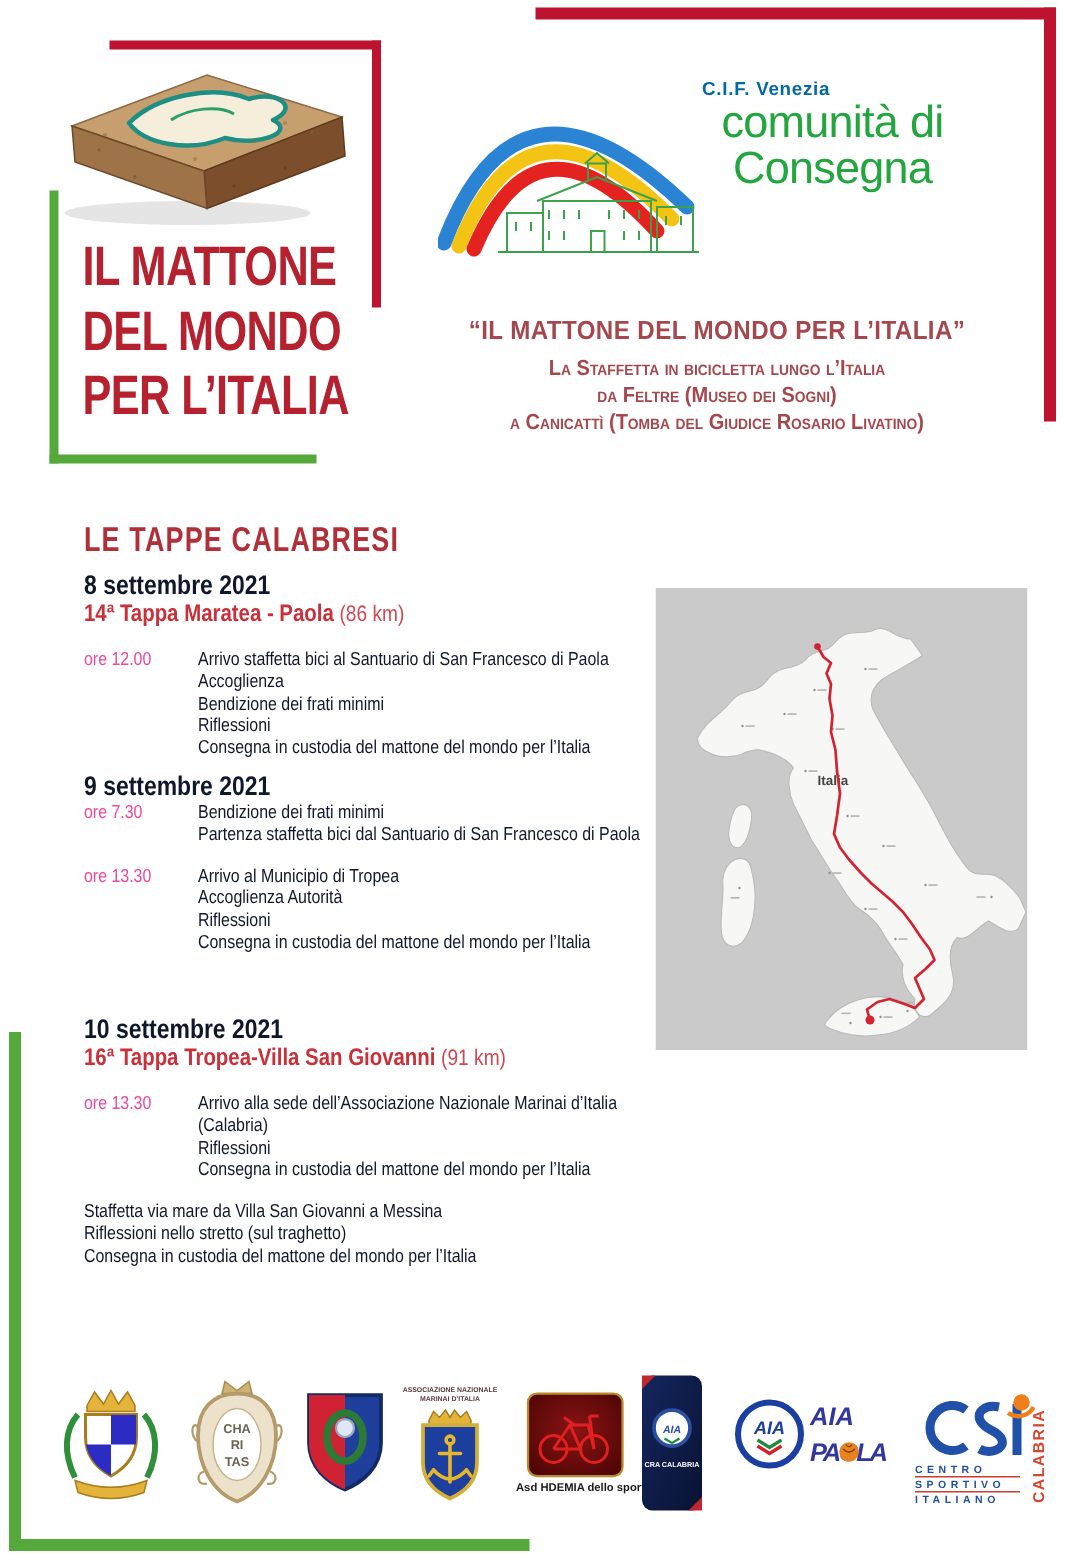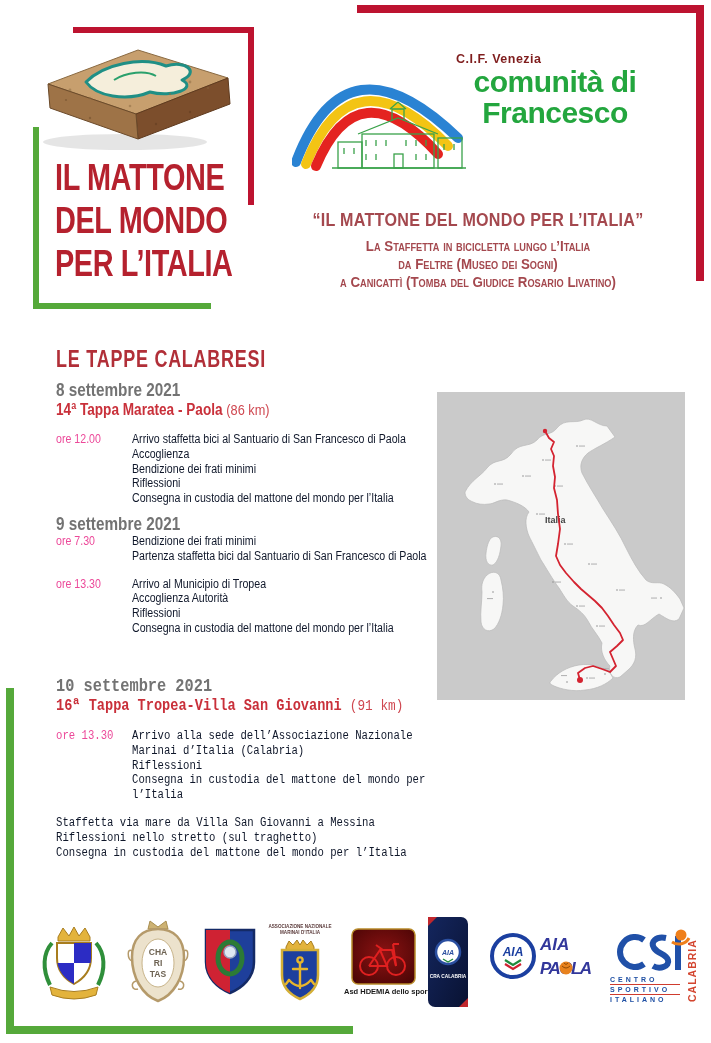--- a/index.html
+++ b/index.html
@@ -19,7 +19,7 @@
                font-size:37px;line-height:43px;transform:scaleX(0.78);transform-origin:0 0;
                letter-spacing:-0.5px;white-space:nowrap;}
   
-  #cif-line{left:456px;top:52px;width:160px;color:#7f1d1d;font-weight:bold;font-size:12.5px;letter-spacing:.5px;}
+  #cif-line{left:468px;top:52px;width:160px;color:#0369a1;font-weight:bold;font-size:12.5px;letter-spacing:.5px;}
   #community{left:455px;top:66px;width:200px;color:#23a63e;font-weight:bold;font-size:30px;
              line-height:31px;text-align:center;letter-spacing:-0.5px;}
   

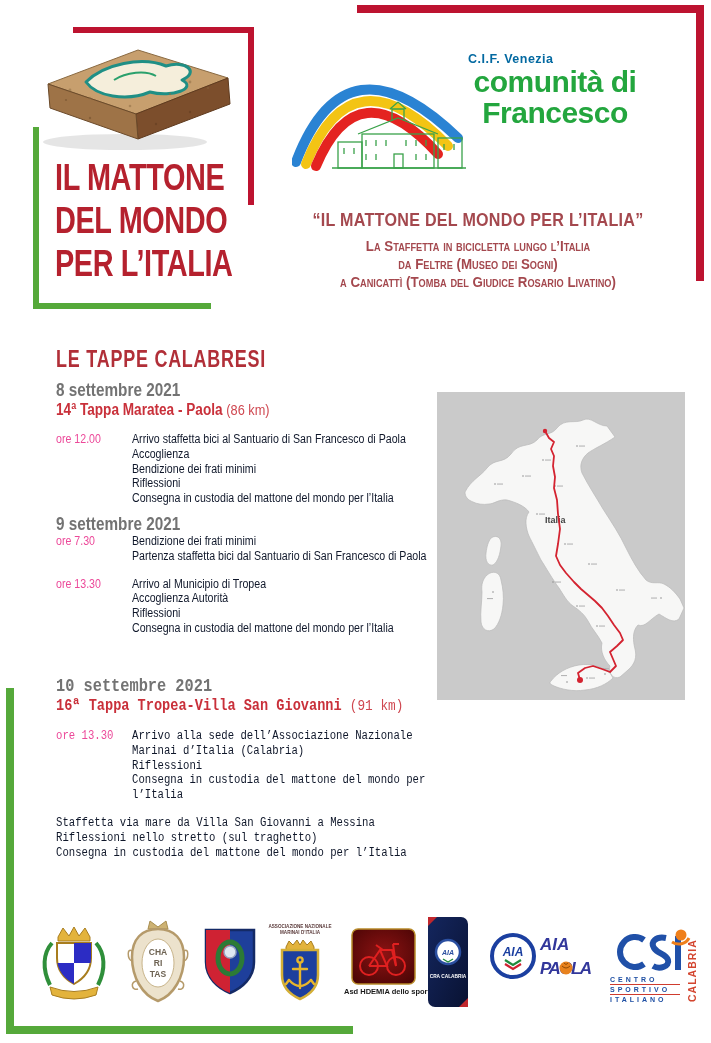--- a/index.html
+++ b/index.html
@@ -20,7 +20,7 @@
                letter-spacing:-0.5px;white-space:nowrap;}
   
   #cif-line{left:468px;top:52px;width:160px;color:#0369a1;font-weight:bold;font-size:12.5px;letter-spacing:.5px;}
-  #community{left:455px;top:66px;width:200px;color:#23a63e;font-weight:bold;font-size:30px;
+  #community{left:455px;top:66px;width:200px;color:#23a63e;font-weight:normal;font-size:30px;
              line-height:31px;text-align:center;letter-spacing:-0.5px;}
   
   #subtitle{left:268px;top:210px;width:420px;text-align:center;color:#a4484e;

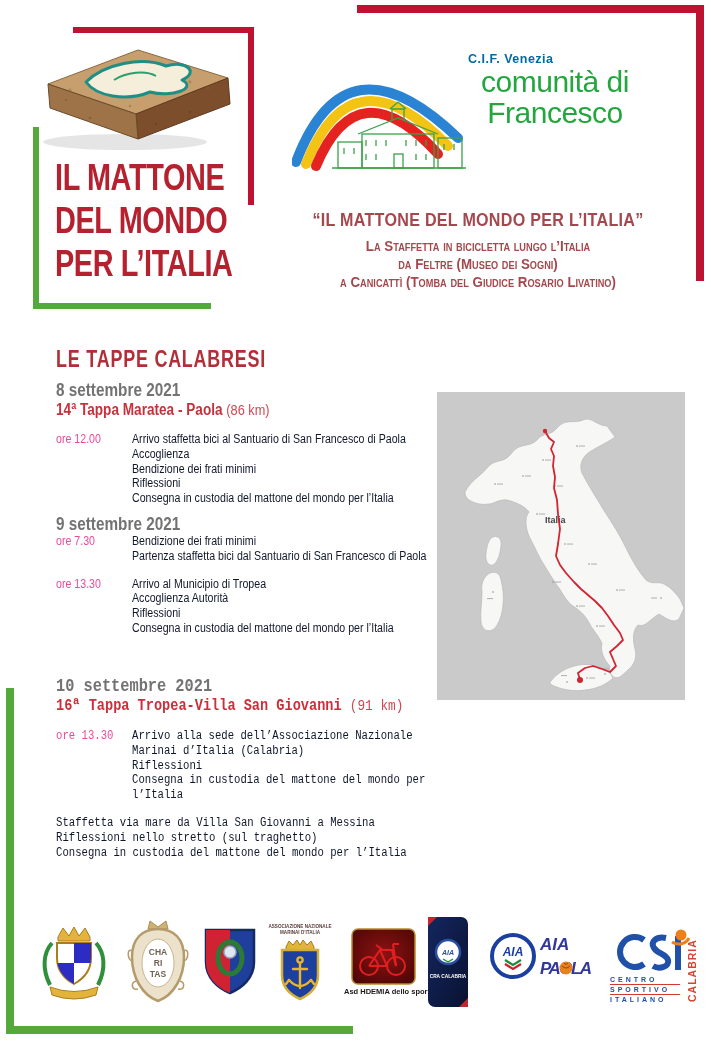--- a/index.html
+++ b/index.html
@@ -106,7 +106,7 @@
   <div class="abs" id="cif-line">C.I.F. Venezia</div>
   <div class="abs" id="community">
     <div>comunità di</div>
-    <div>Francesco</div>
+    <div>Consegna</div>
   </div>
 
   <div class="abs" id="subtitle">

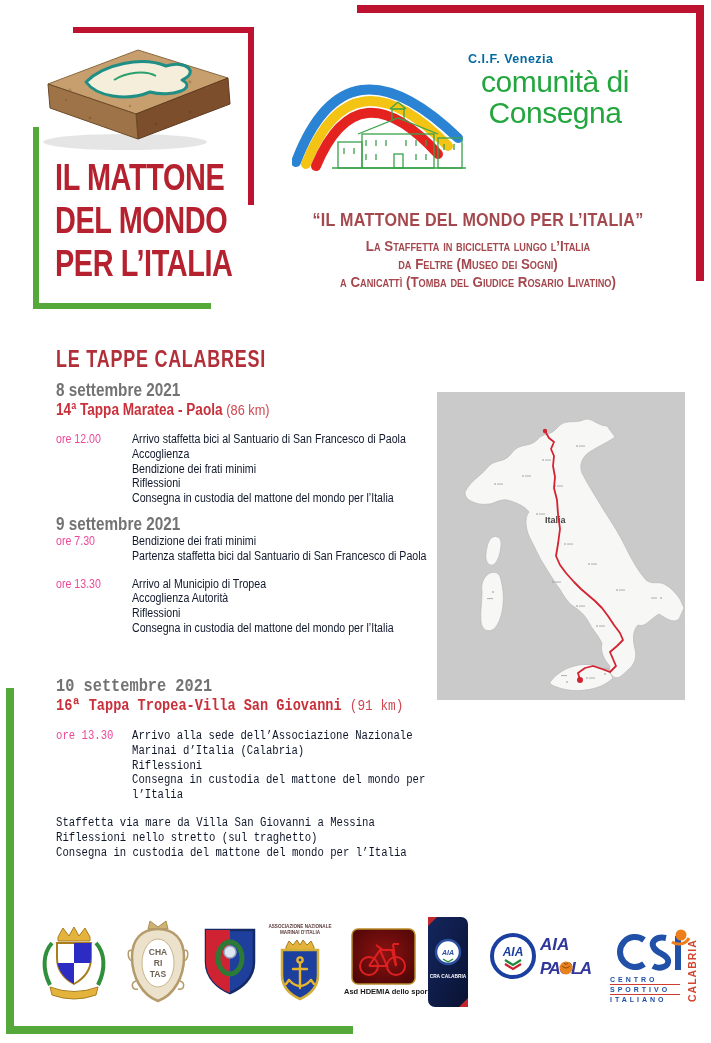--- a/index.html
+++ b/index.html
@@ -31,7 +31,7 @@
   #tappe-heading{left:56px;top:346px;color:#b12f38;font-weight:bold;font-size:23px;
                  letter-spacing:1px;transform:scaleX(0.78);transform-origin:0 0;white-space:nowrap;}
   .day{position:absolute;left:56px;width:440px;}
-  .day .date{color:#737373;font-weight:bold;font-size:18px;line-height:20px;}
+  .day .date{color:#0f172a;font-weight:bold;font-size:18px;line-height:20px;}
   .day .stage-line{margin-top:1px;margin-bottom:13px;font-size:16px;line-height:18px;}
   .day .stage{color:#c9303a;font-weight:bold;}
   .day .km{color:#cf4750;font-weight:normal;font-size:15px;}

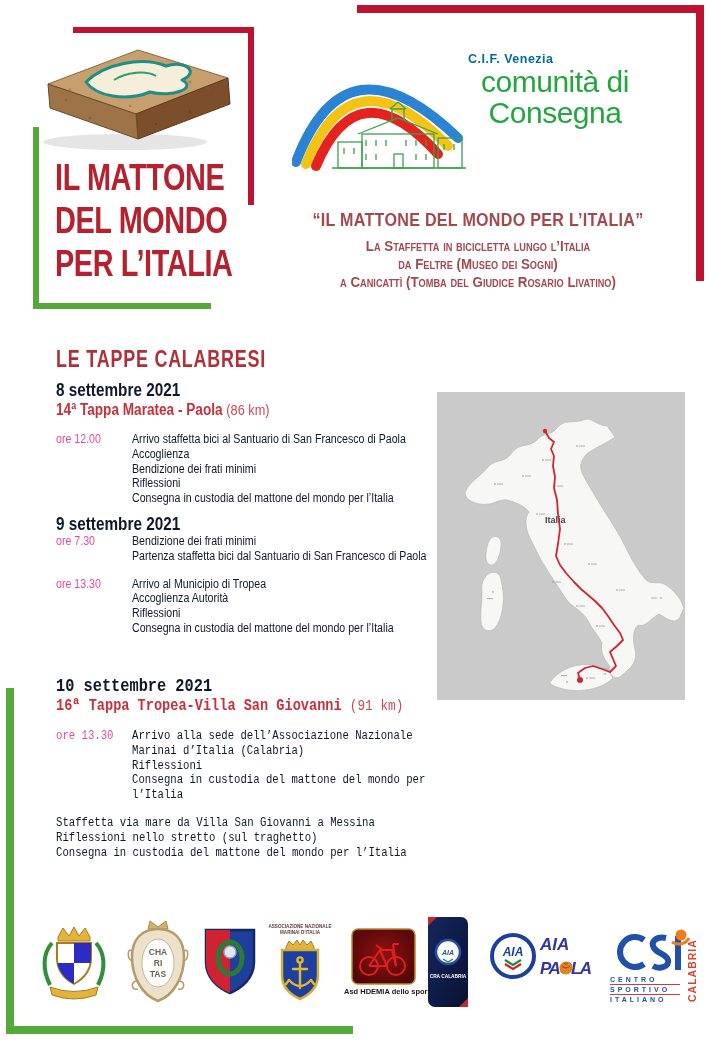--- a/index.html
+++ b/index.html
@@ -149,7 +149,7 @@
     </div>
   </div>
 
-  <div class="day" style="top:676px;font-family:Liberation Mono, monospace;">
+  <div class="day" style="top:676px;">
     <div class="date"><span class="t-cond">10 settembre 2021</span></div>
     <div class="stage-line">
       <span class="stage t-cond"><span>16ª Tappa Tropea-Villa San Giovanni</span> <span class="km">(91 km)</span></span>

